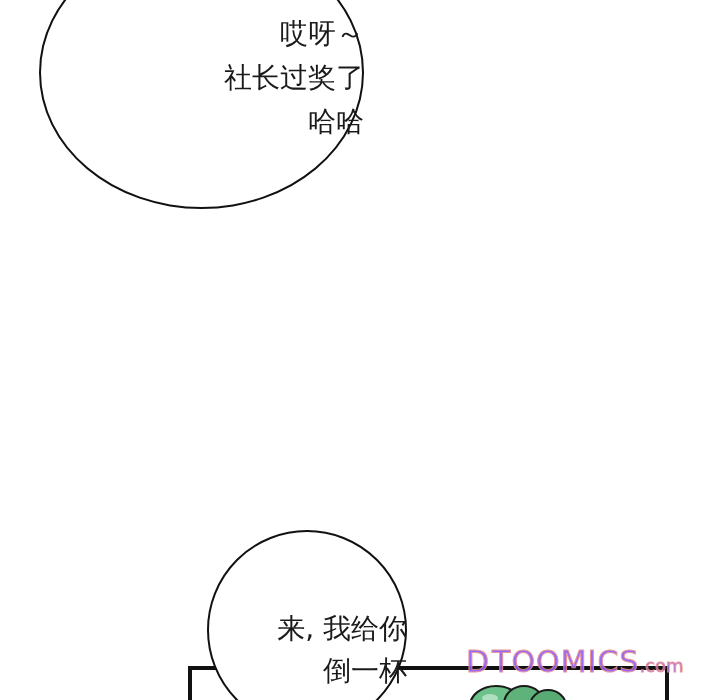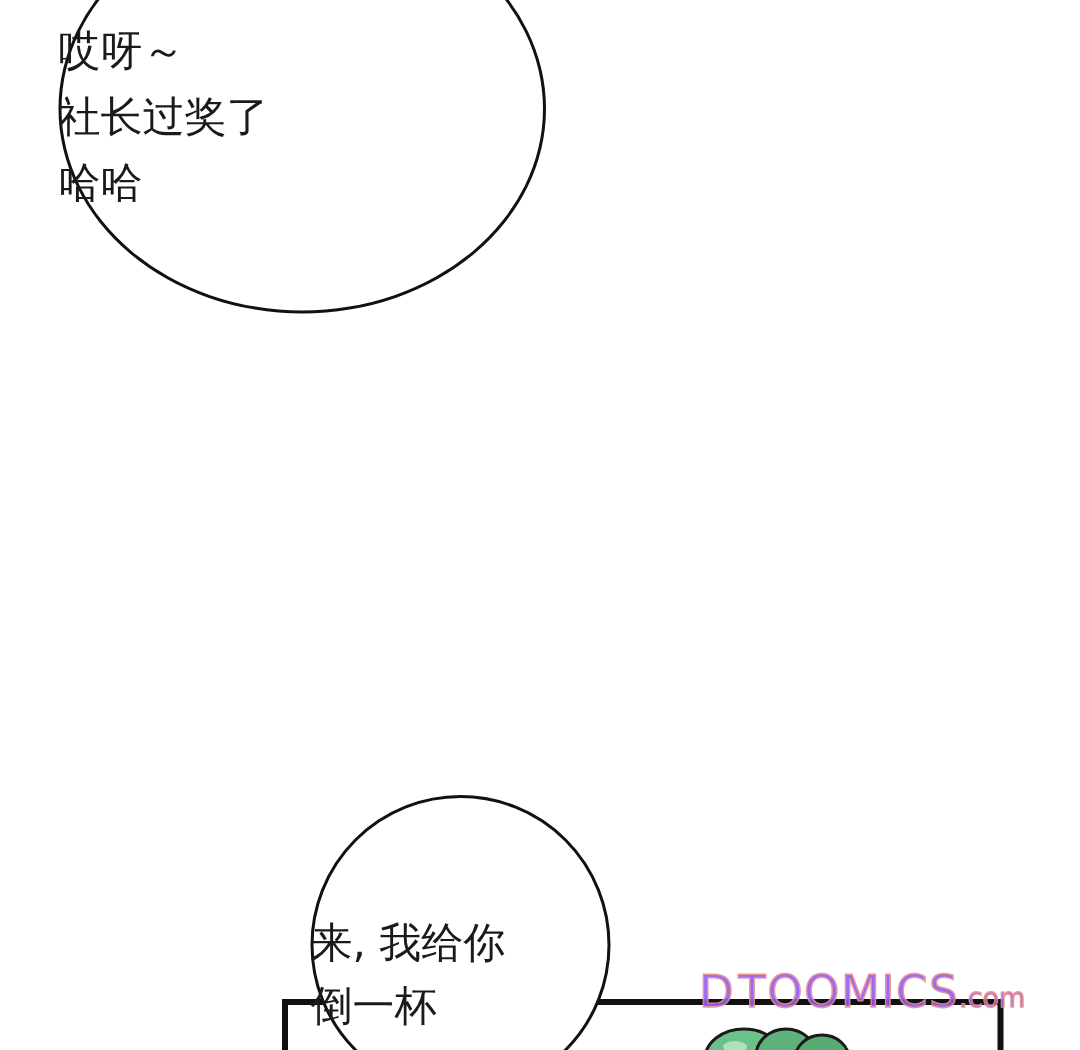--- a/index.html
+++ b/index.html
@@ -19,7 +19,7 @@
     .bubble-text {
       position: absolute;
       left: 0; right: 0;
-      text-align: left;
+      text-align: right;
       color: #1a1a1a;
       font-size: 28px;
       line-height: 44px;

